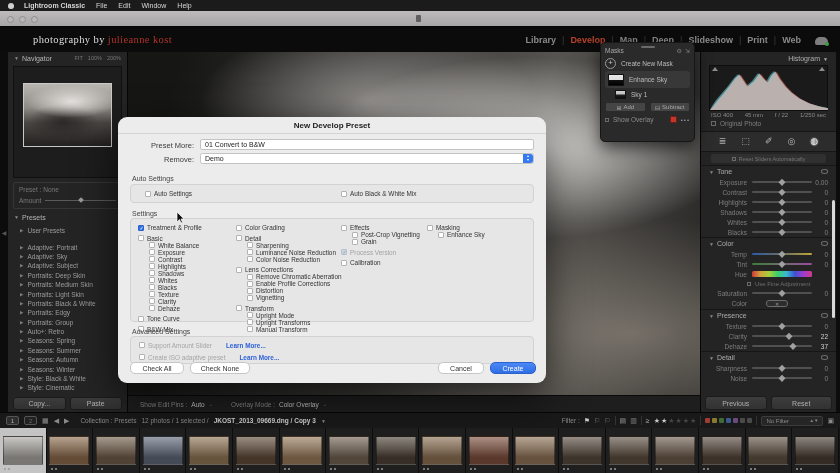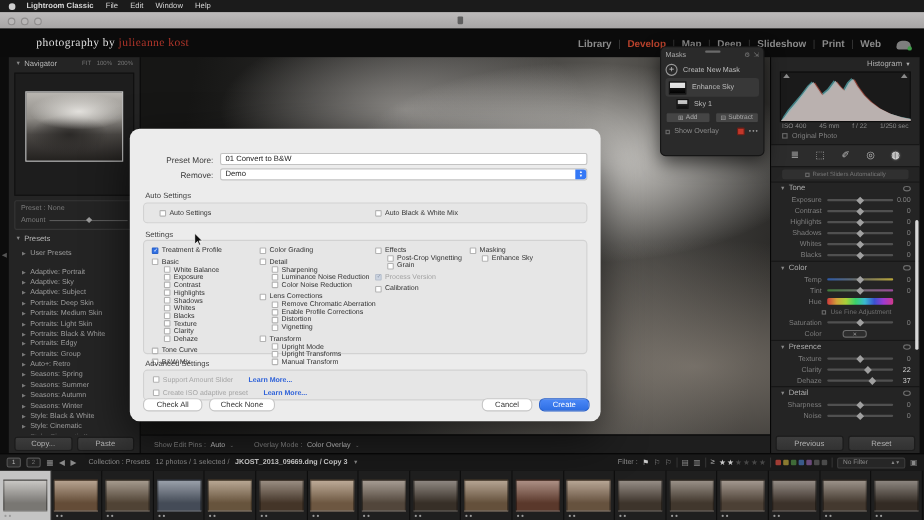--- a/index.html
+++ b/index.html
@@ -622,6 +622,7 @@
   </div>
 
   <div class="dialog">
+    <div class="dlg-title">New Develop Preset</div>
 
     <span class="frm-label" style="top:24px;">Preset More:</span>
     <span class="frm-input" style="top:22px;">01 Convert to B&amp;W</span>

